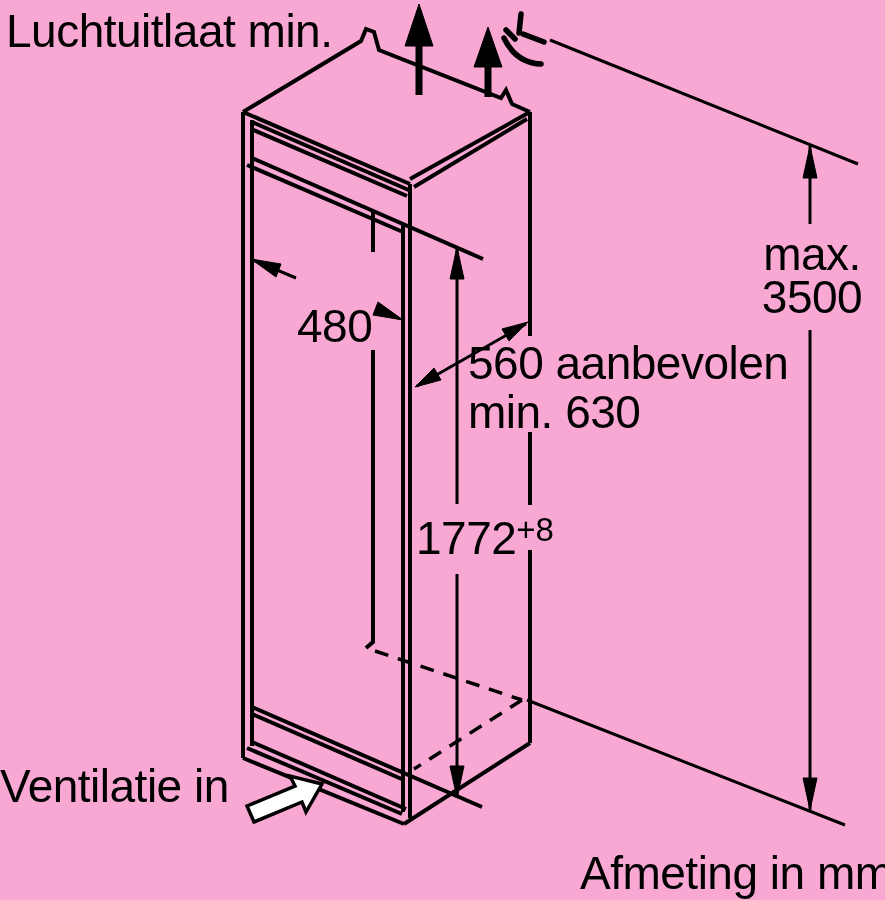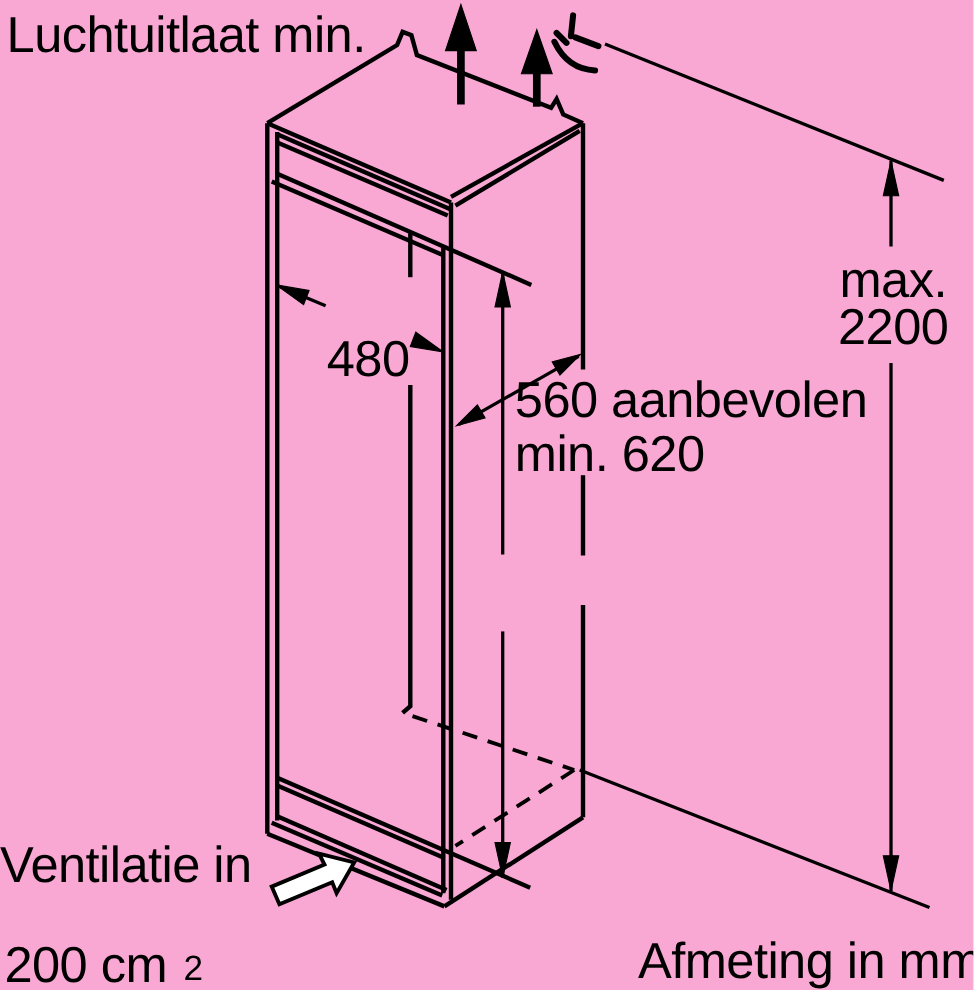--- a/index.html
+++ b/index.html
@@ -128,7 +128,7 @@
     <span>max.</span>
   </div>
   <div class="lbl center" style="left:752px;top:274px;width:120px">
-    <span>2200</span>
+    <span>3500</span>
   </div>
 
   <div class="lbl" style="left:0;top:763px">

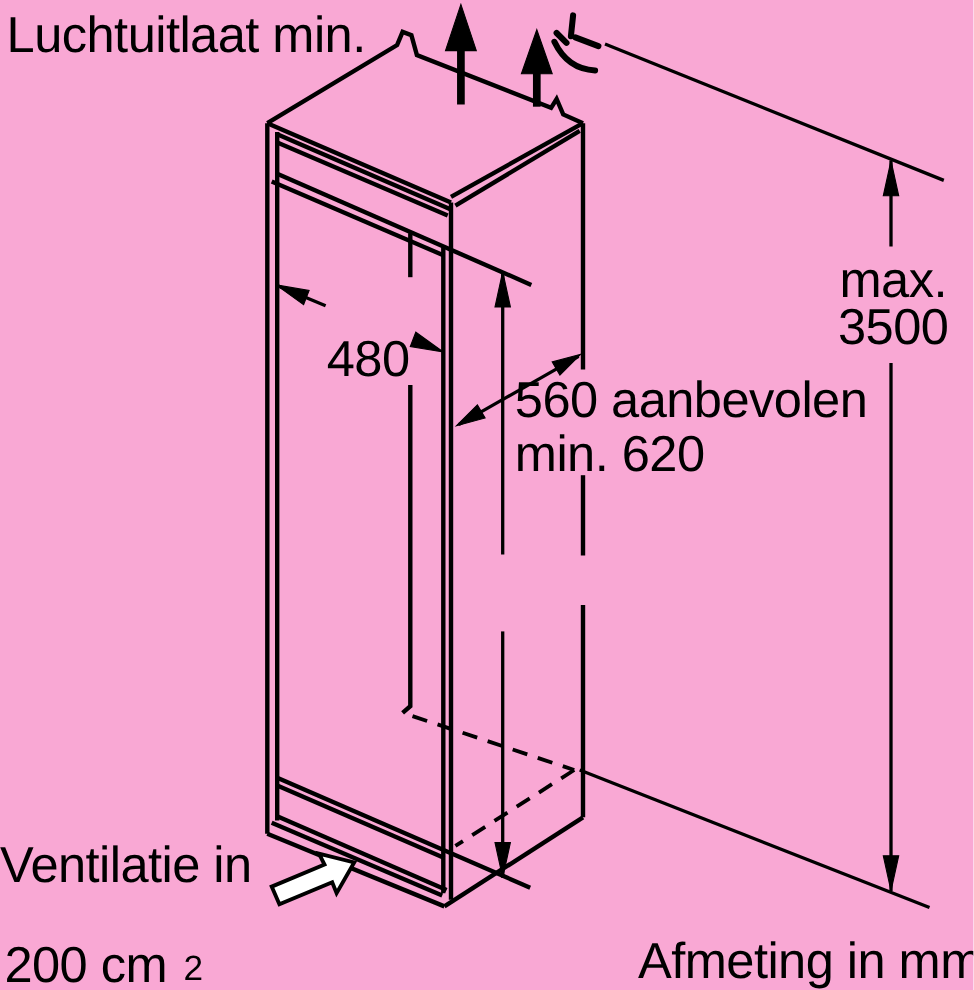--- a/index.html
+++ b/index.html
@@ -120,7 +120,7 @@
     <span>560 aanbevolen</span>
   </div>
   <div class="lbl" style="left:468px;top:389px">
-    <span>min. 620</span>
+    <span>min. 630</span>
   </div>
 
 

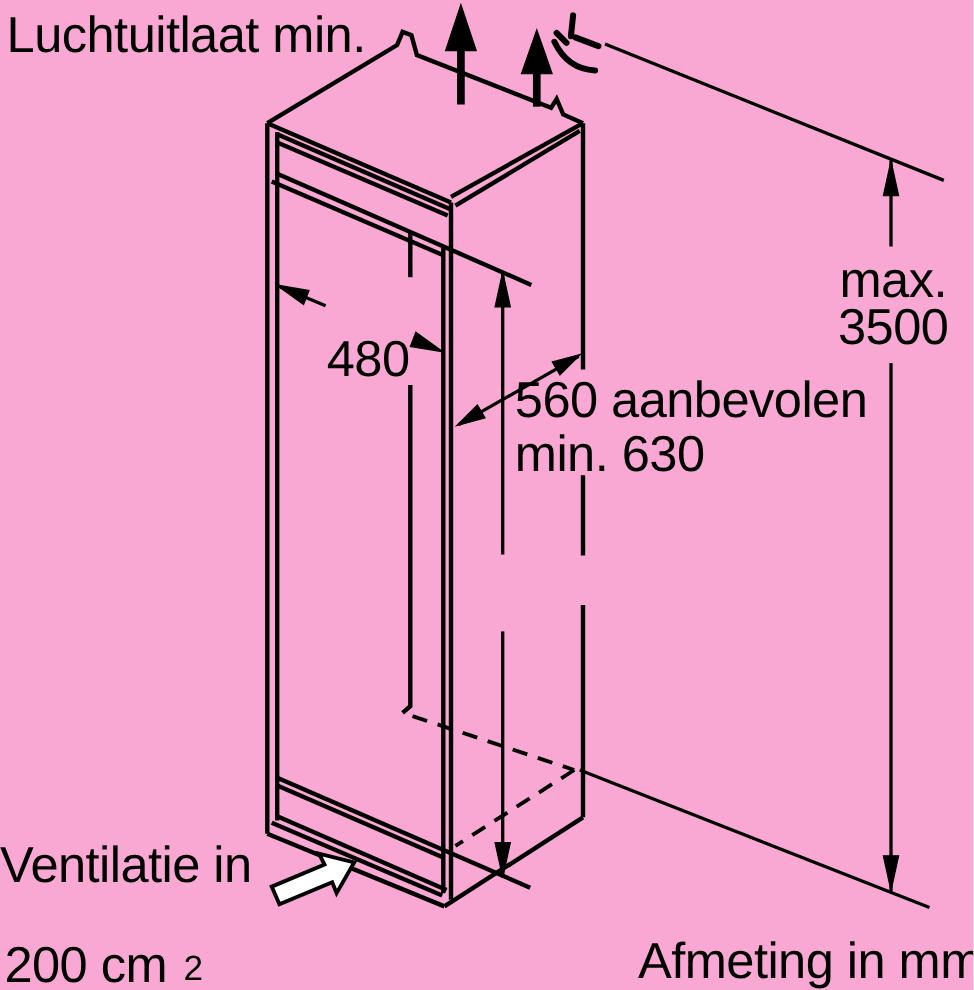--- a/index.html
+++ b/index.html
@@ -123,6 +123,9 @@
     <span>min. 630</span>
   </div>
 
+  <div class="lbl" style="left:416px;top:515px">
+    <span>1772</span><span class="sup">+8</span>
+  </div>
 
   <div class="lbl center" style="left:752px;top:231px;width:120px">
     <span>max.</span>

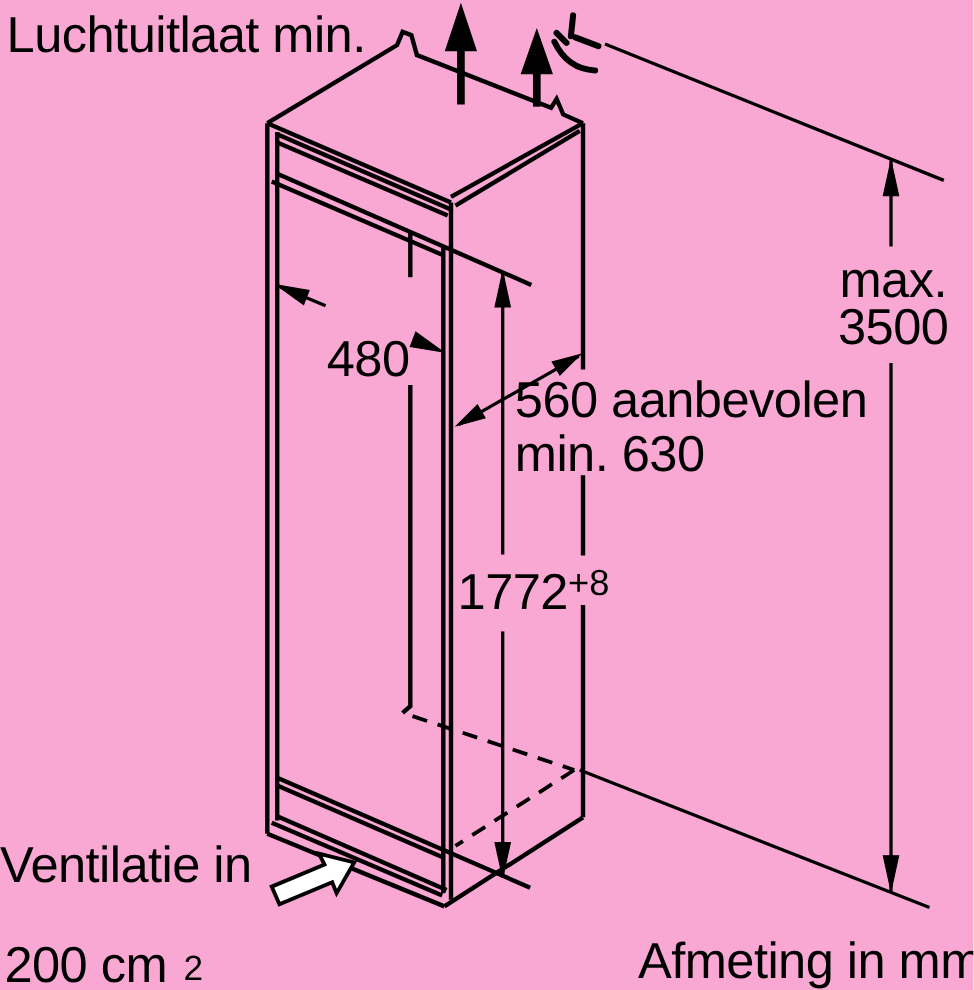--- a/index.html
+++ b/index.html
@@ -137,9 +137,6 @@
   <div class="lbl" style="left:0;top:763px">
     <span>Ventilatie in</span>
   </div>
-  <div class="lbl" style="left:4px;top:854px">
-    <span>200 cm</span><span class="small2">2</span>
-  </div>
 
   <div class="lbl" style="left:580px;top:850px">
     <span>Afmeting in mm</span>

